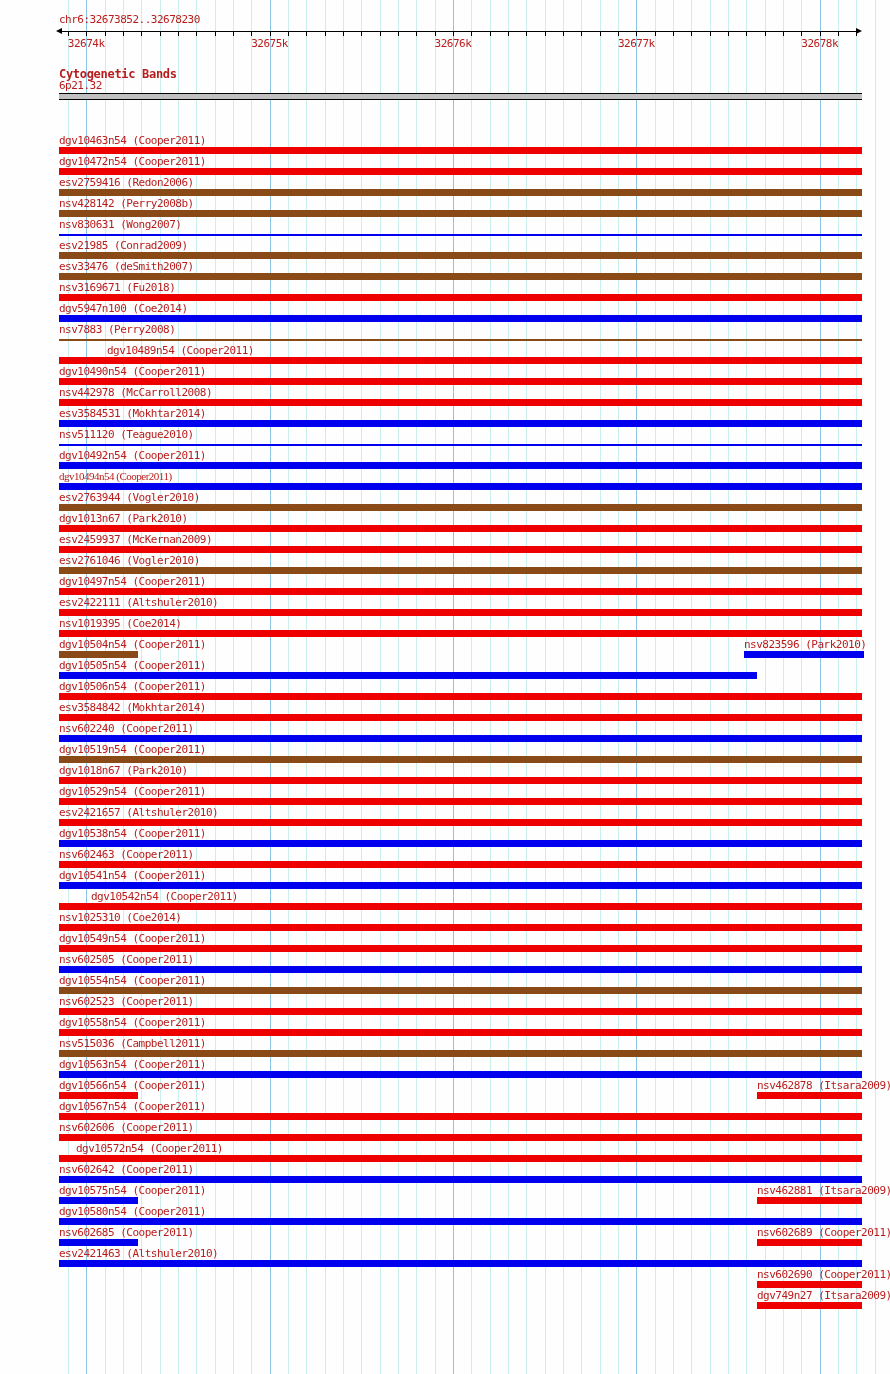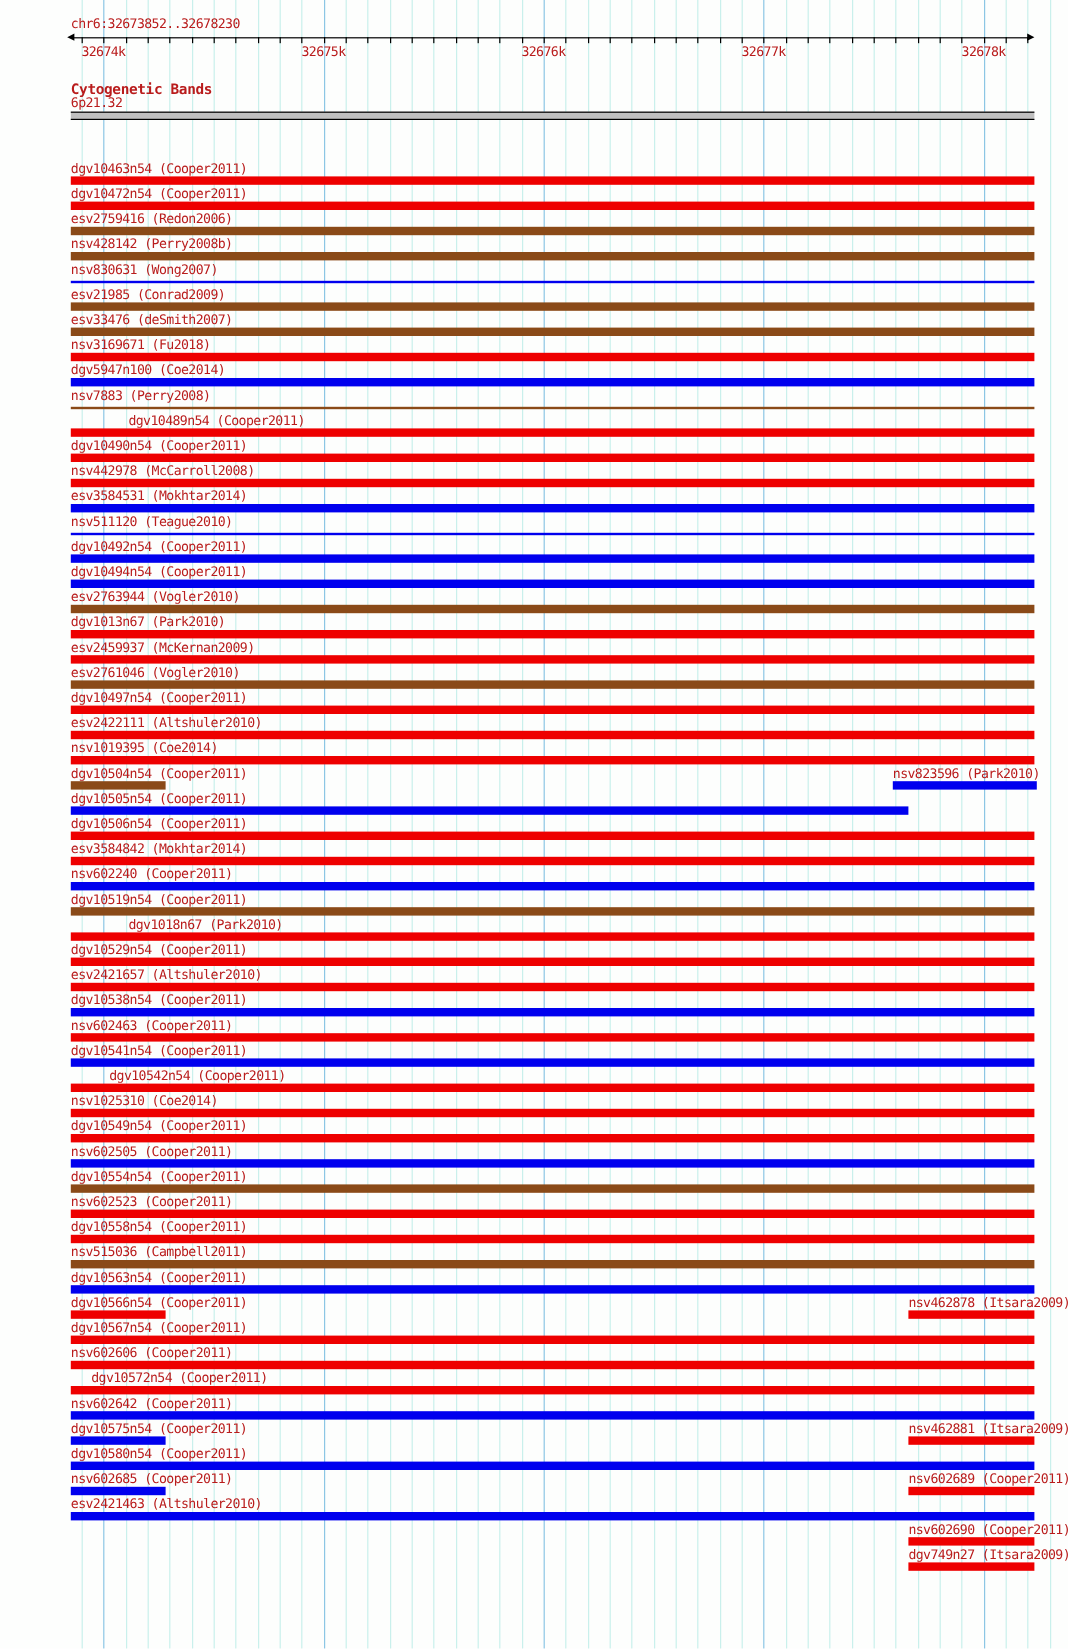--- a/index.html
+++ b/index.html
@@ -185,7 +185,7 @@
       <div class="variant-bar thin" style="left: 59px; top: 444px; width: 803px; background: rgb(0, 0, 238);"></div>
       <div class="variant-label" style="left: 59px; top: 450px;">dgv10492n54 (Cooper2011)</div>
       <div class="variant-bar" style="left: 59px; top: 462px; width: 803px; background: rgb(0, 0, 238);"></div>
-      <div class="variant-label" style="left: 59px; top: 471px;">dgv10494n54 (Cooper2011)</div>
+      <div class="variant-label" style="left: 59px; top: 471px; font-family: Liberation Serif, serif;">dgv10494n54 (Cooper2011)</div>
       <div class="variant-bar" style="left: 59px; top: 483px; width: 803px; background: rgb(0, 0, 238);"></div>
       <div class="variant-label" style="left: 59px; top: 492px;">esv2763944 (Vogler2010)</div>
       <div class="variant-bar" style="left: 59px; top: 504px; width: 803px; background: rgb(138, 74, 24);"></div>

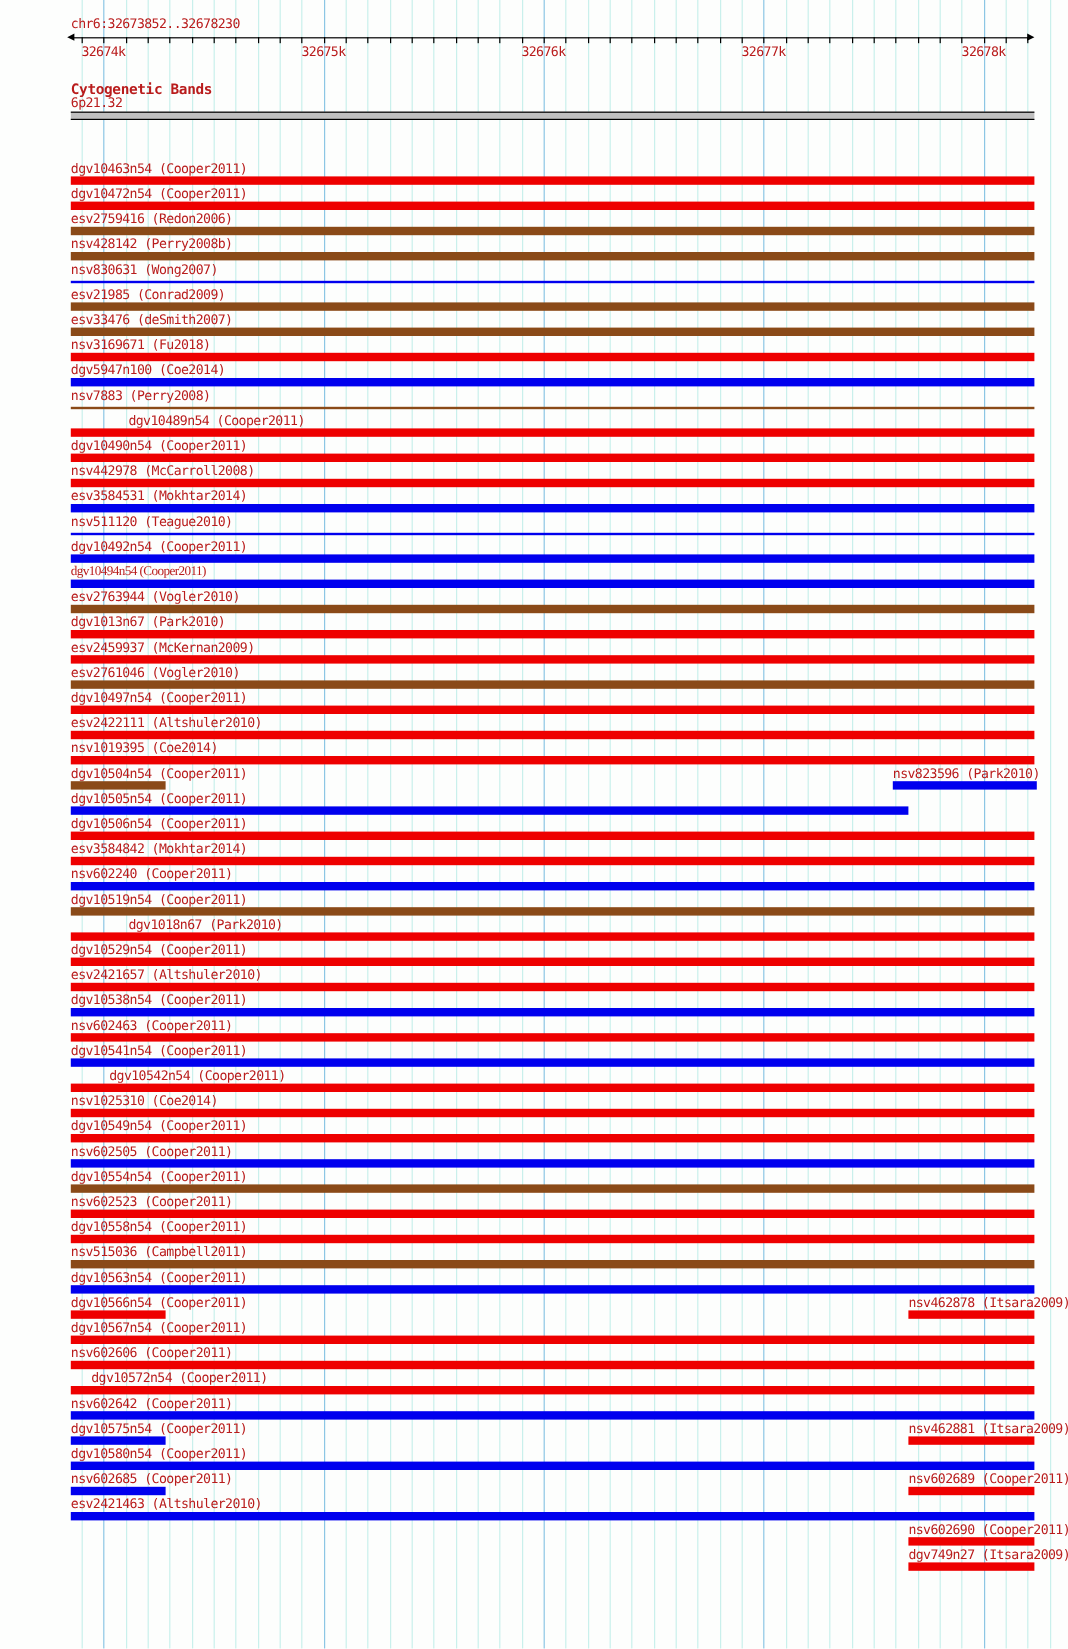--- a/index.html
+++ b/index.html
@@ -215,7 +215,7 @@
       <div class="variant-bar" style="left: 59px; top: 735px; width: 803px; background: rgb(0, 0, 238);"></div>
       <div class="variant-label" style="left: 59px; top: 744px;">dgv10519n54 (Cooper2011)</div>
       <div class="variant-bar" style="left: 59px; top: 756px; width: 803px; background: rgb(138, 74, 24);"></div>
-      <div class="variant-label" style="left: 59px; top: 765px; margin-left: 48px;">dgv1018n67 (Park2010)</div>
+      <div class="variant-label" style="left: 59px; top: 765px;">dgv1018n67 (Park2010)</div>
       <div class="variant-bar" style="left: 59px; top: 777px; width: 803px; background: rgb(238, 0, 0);"></div>
       <div class="variant-label" style="left: 59px; top: 786px;">dgv10529n54 (Cooper2011)</div>
       <div class="variant-bar" style="left: 59px; top: 798px; width: 803px; background: rgb(238, 0, 0);"></div>

